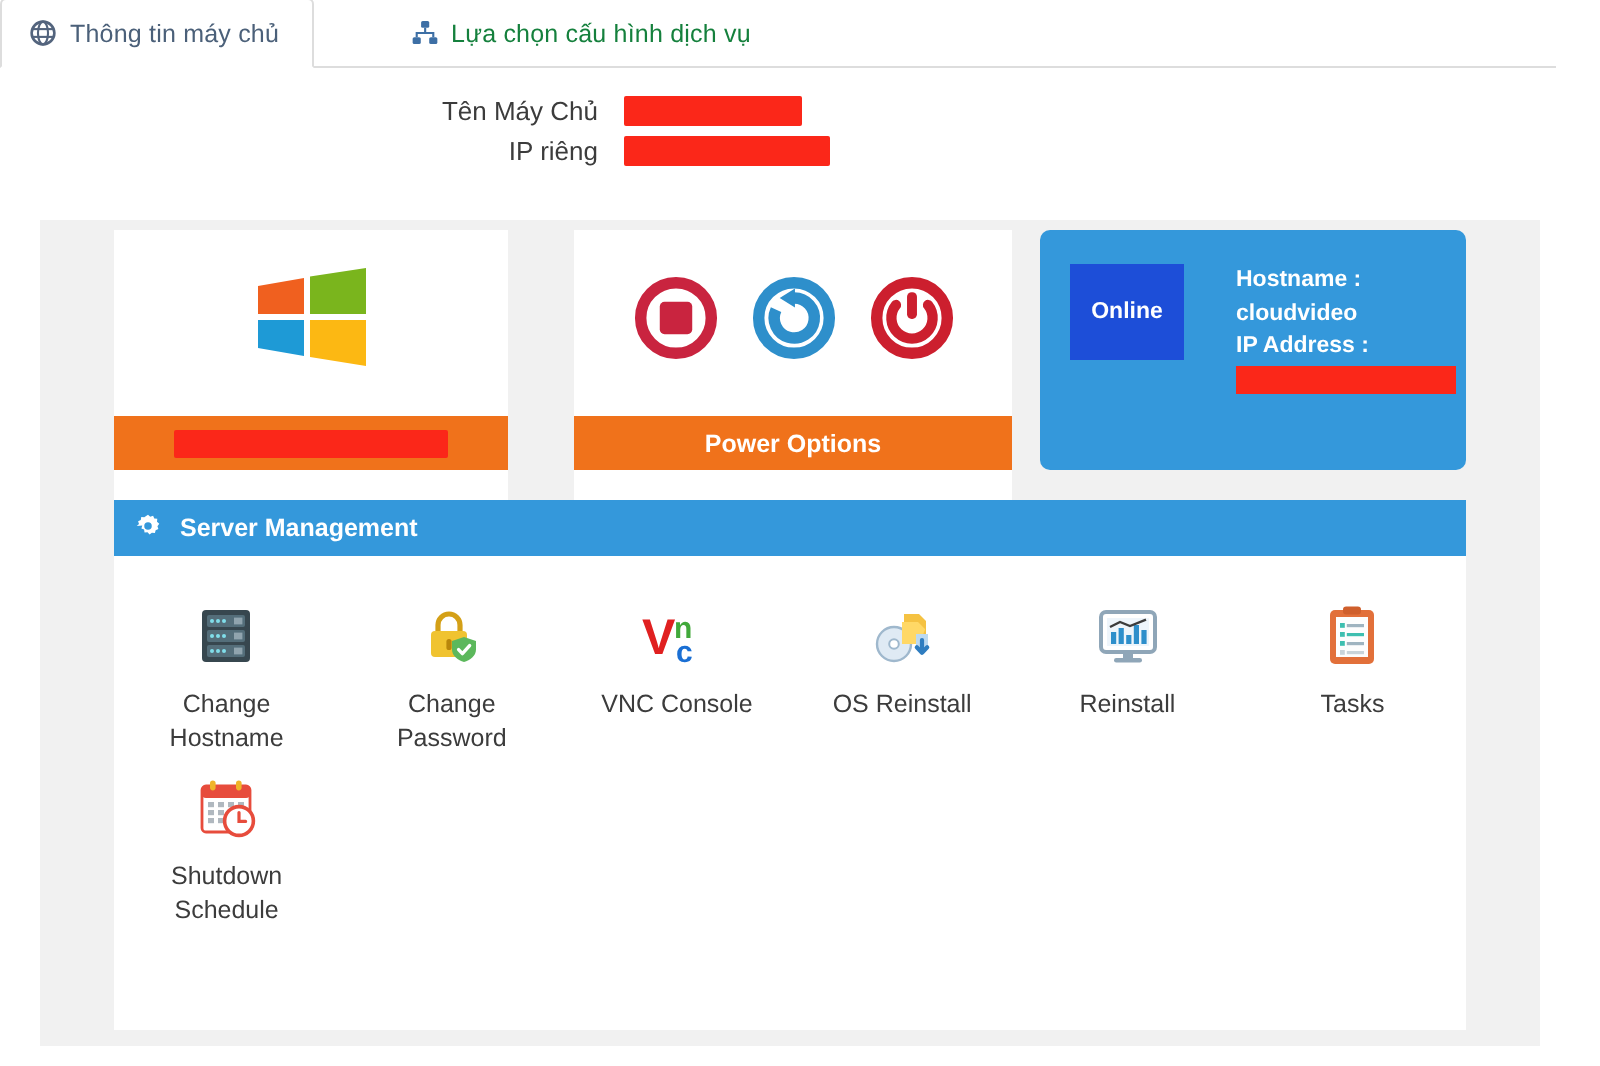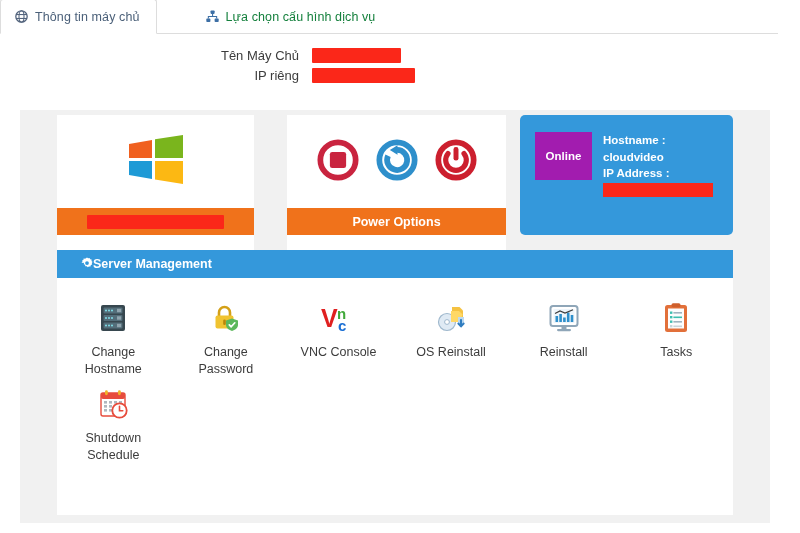--- a/index.html
+++ b/index.html
@@ -95,7 +95,7 @@
     flex: 0 0 auto;
   }
   .infotext {
-    margin-left: 11px; color: #ffffff; font-size: 11.5px;
+    margin-left: 26px; color: #ffffff; font-size: 11.5px;
     font-weight: bold; line-height: 16.5px;
   }
   .infotext .ipredact { display:block; width: 110px; height: 14px; background:#fb2719; margin-top: 1px; }

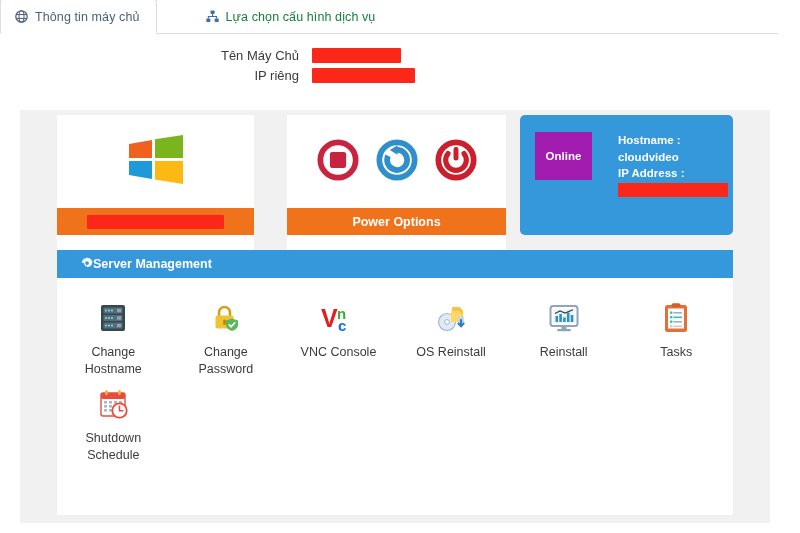--- a/index.html
+++ b/index.html
@@ -89,7 +89,7 @@
     display: flex; align-items: flex-start; padding: 17px 0 0 15px;
   }
   .badge-online {
-    width: 57px; height: 48px; background: #a21caf;
+    width: 57px; height: 48px; background: #1d4ed8;
     color: #ffffff; font-size: 11.5px; font-weight: bold;
     display: flex; align-items: center; justify-content: center;
     flex: 0 0 auto;

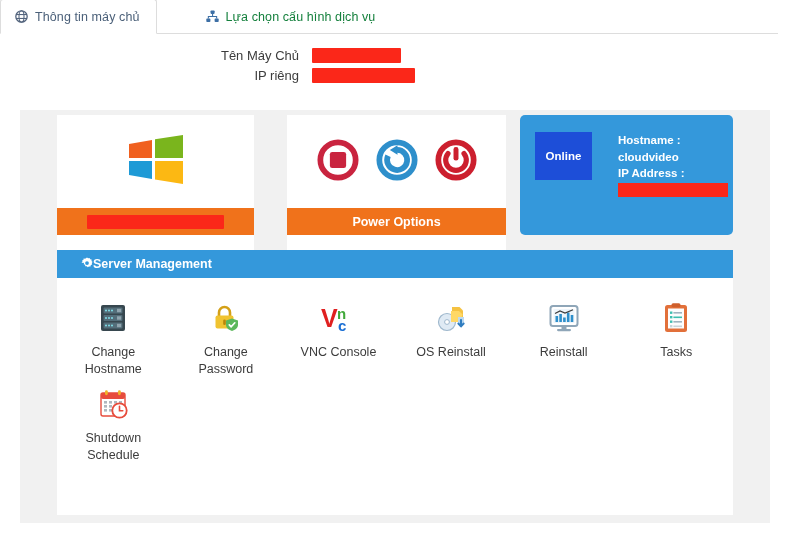--- a/index.html
+++ b/index.html
@@ -104,7 +104,7 @@
   .smwrap { position: absolute; left: 37px; top: 140px; width: 676px; height: 265px; }
   .smhead {
     height: 28px; background: #3498db; color: #ffffff;
-    display: flex; align-items: center; gap: 0; padding-left: 24px;
+    display: flex; align-items: center; gap: 10px; padding-left: 11px;
     font-size: 12.5px; font-weight: bold; text-align: right;
   }
   .smbody { background: #ffffff; height: 237px; padding: 14px 0 0 0; }

